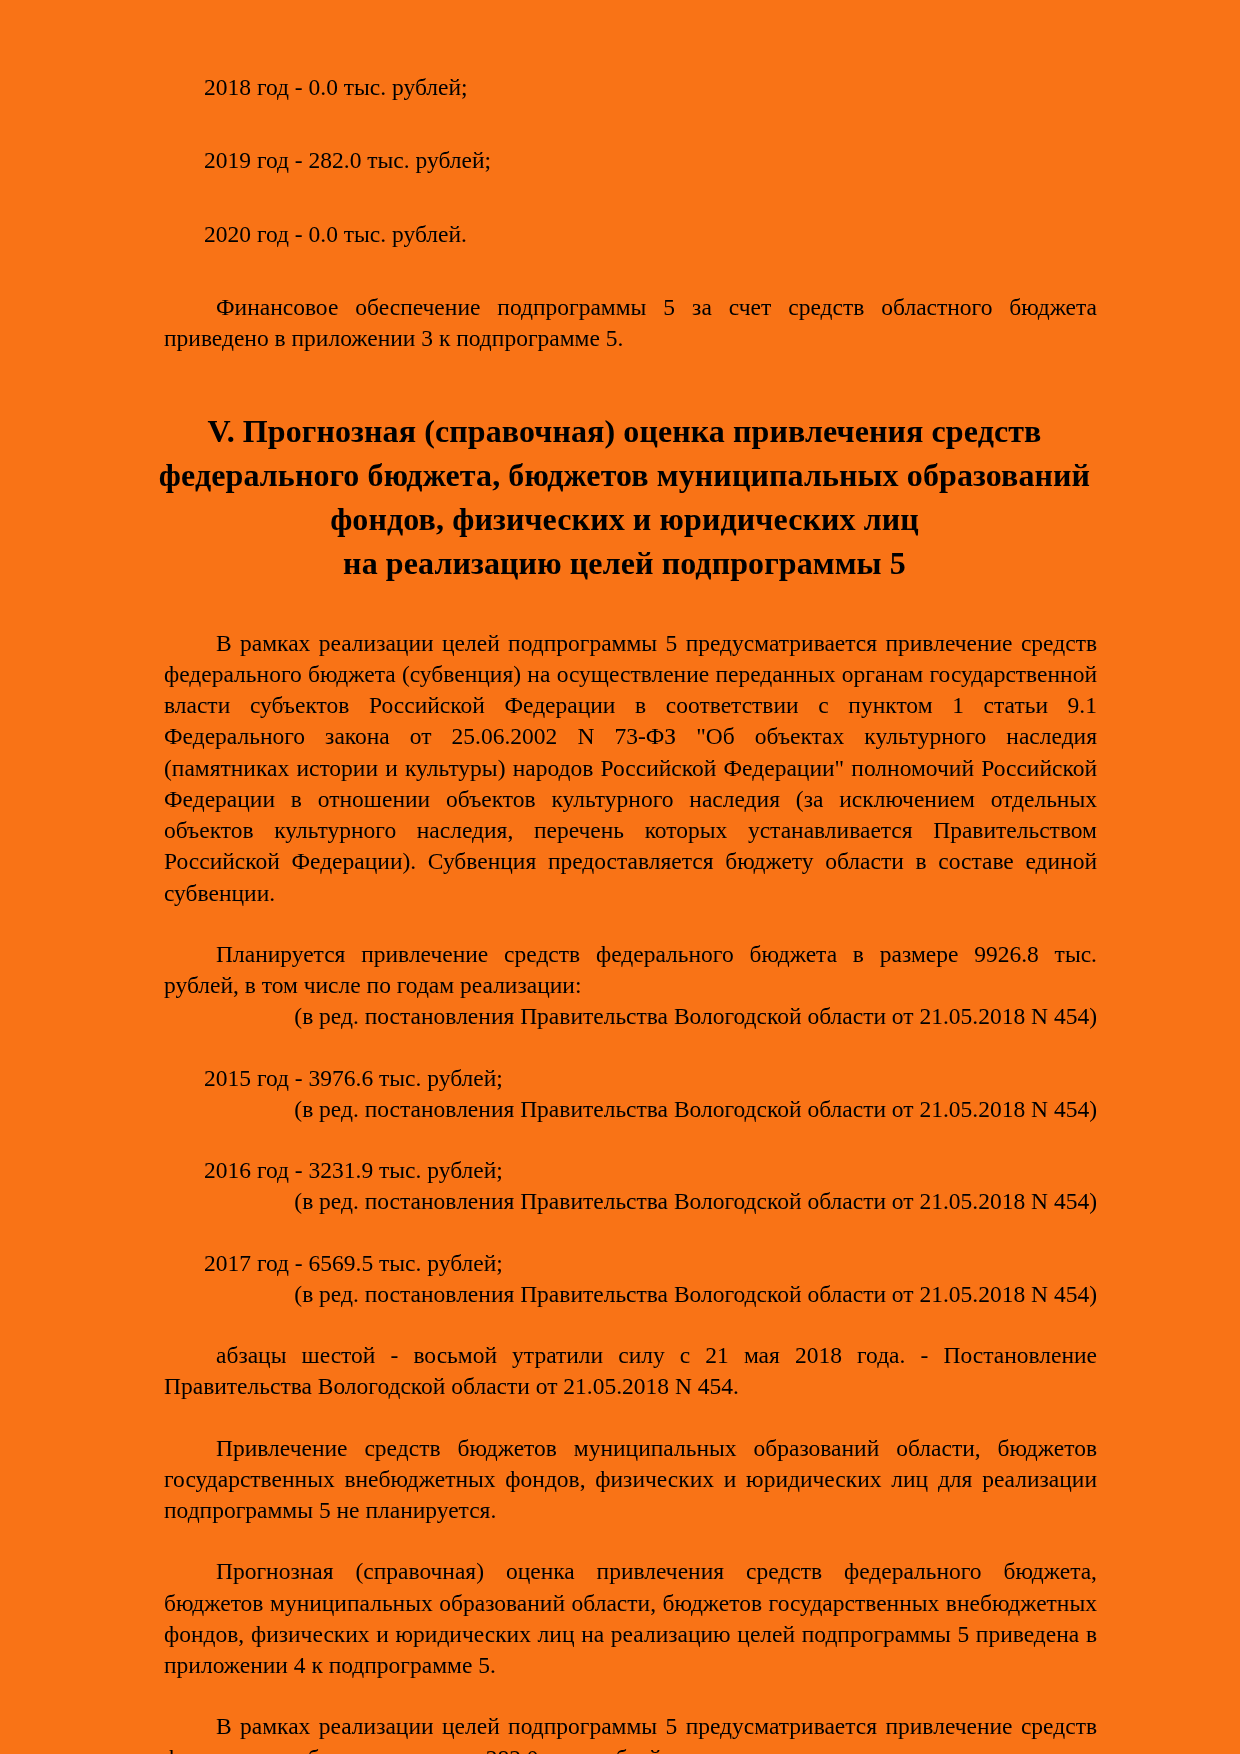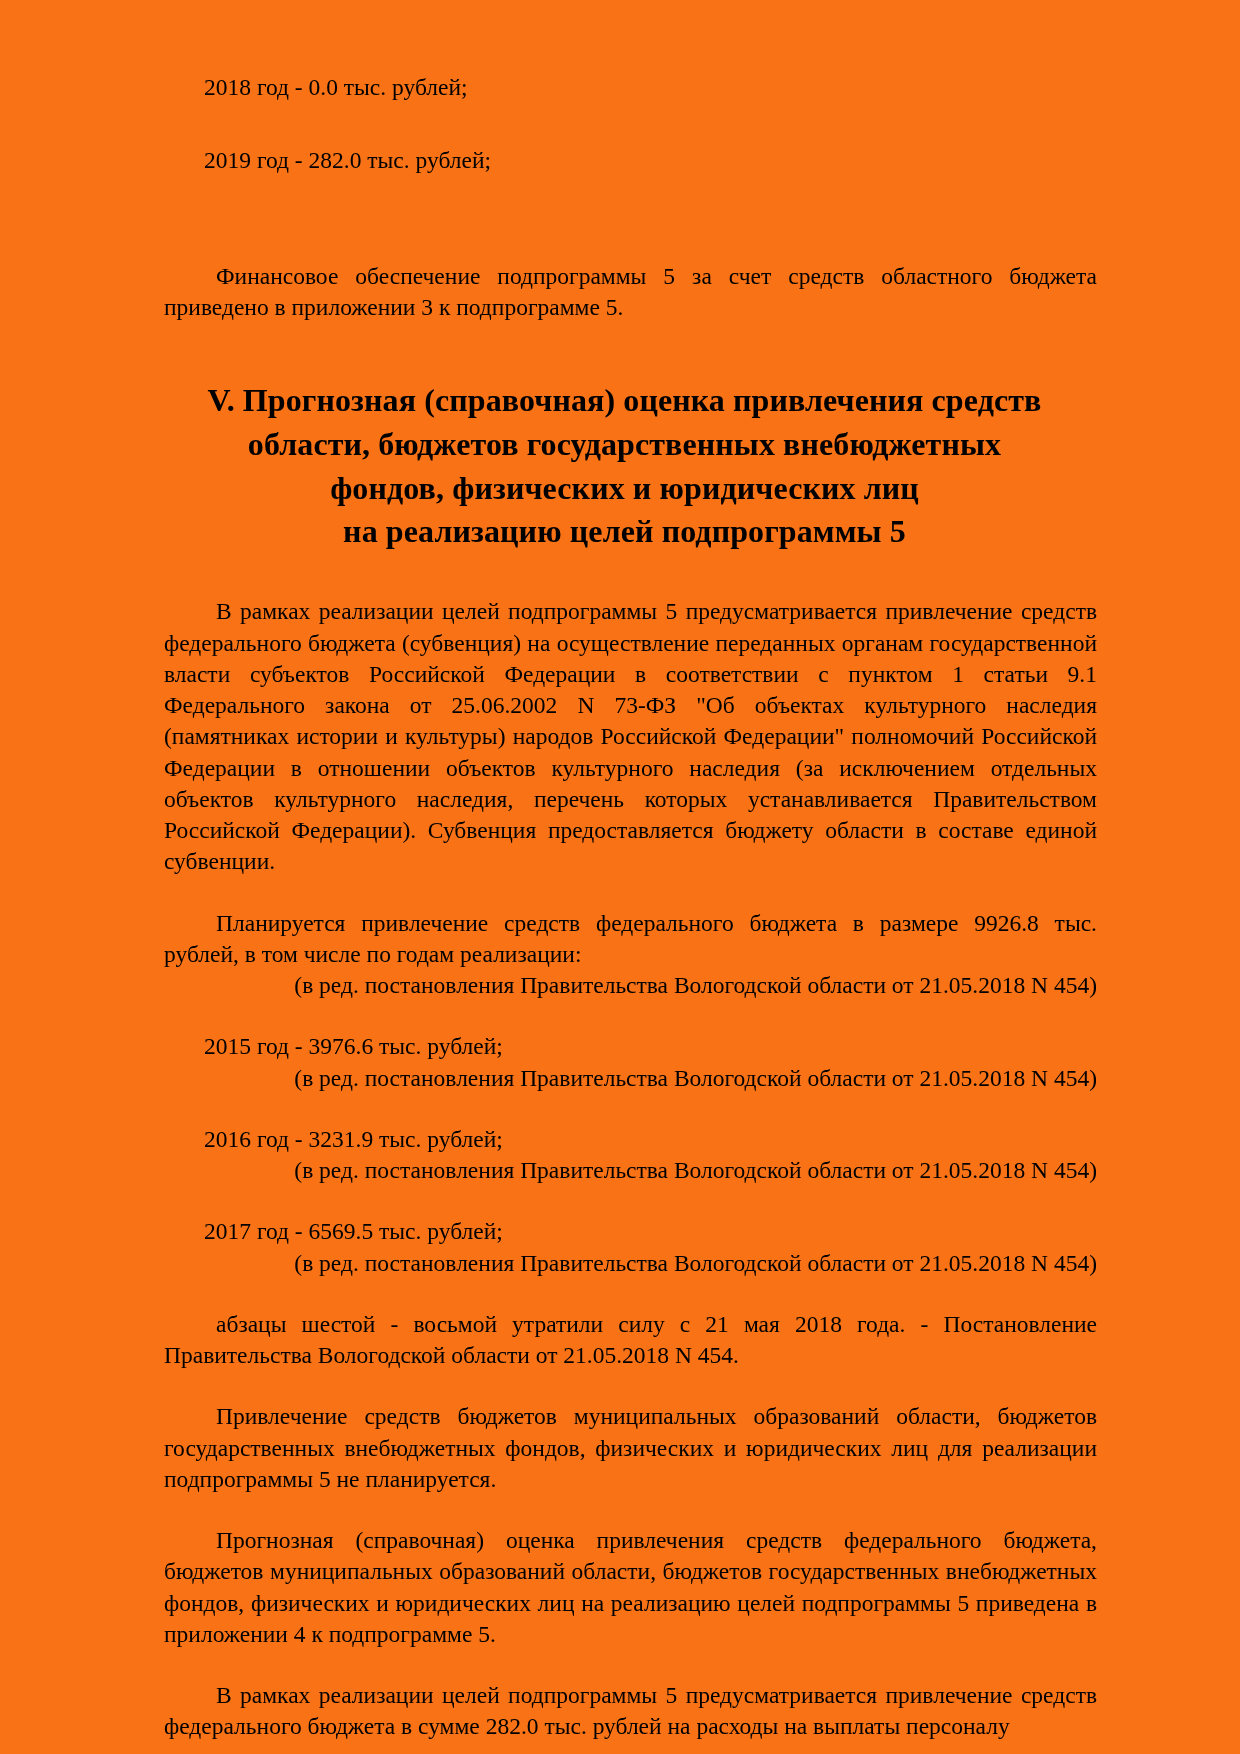--- a/index.html
+++ b/index.html
@@ -73,6 +73,7 @@
     <div class="gap-lg"></div>
     <p class="p year-line">2019 год - 282.0 тыс. рублей;</p>
     <div class="gap-lg"></div>
+    <p class="p year-line">2020 год - 0.0 тыс. рублей.</p>
   </div>
 
   <div class="gap-lg"></div>

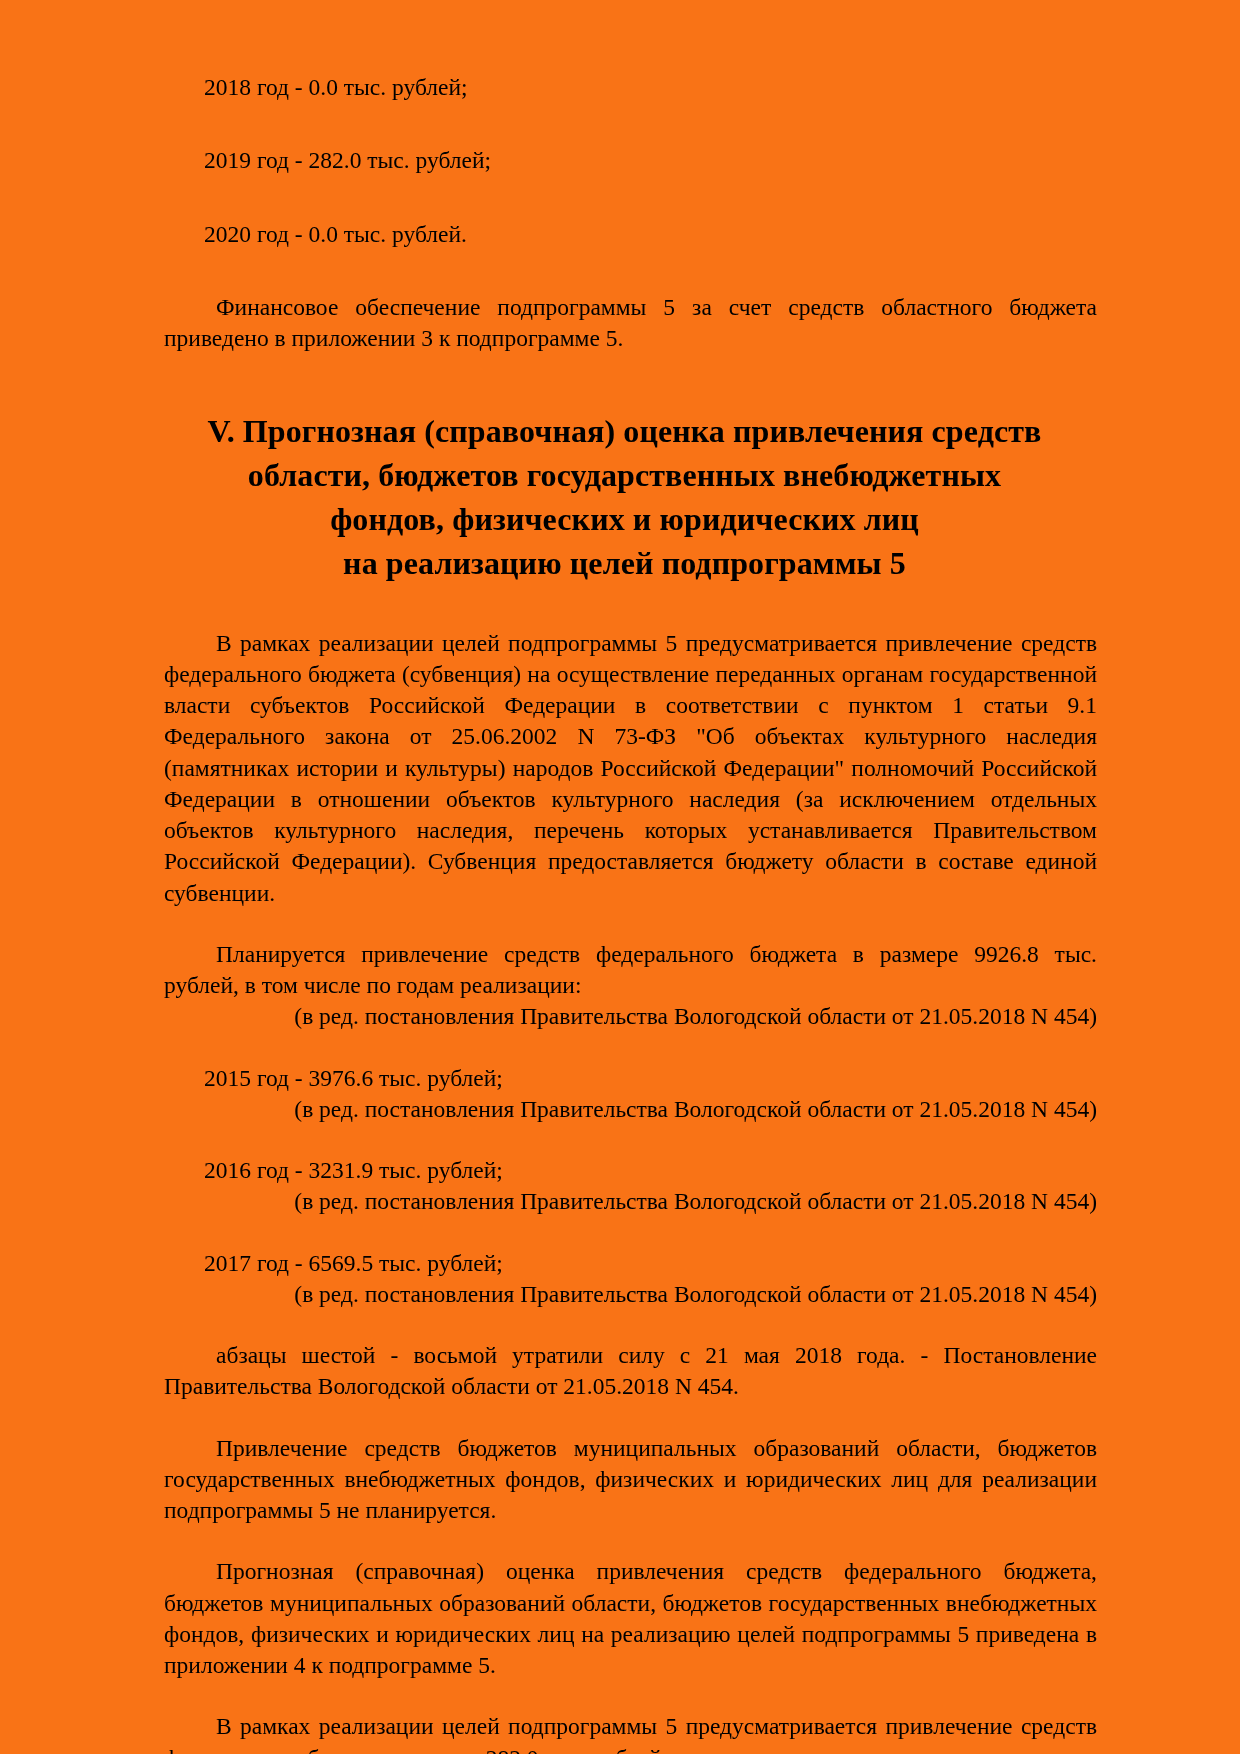--- a/index.html
+++ b/index.html
@@ -84,6 +84,7 @@
 
   <div class="heading">
     <span class="hline">V. Прогнозная (справочная) оценка привлечения средств</span>
+    <span class="hline">федерального бюджета, бюджетов муниципальных образований</span>
     <span class="hline">области, бюджетов государственных внебюджетных</span>
     <span class="hline">фондов, физических и юридических лиц</span>
     <span class="hline">на реализацию целей подпрограммы 5</span>

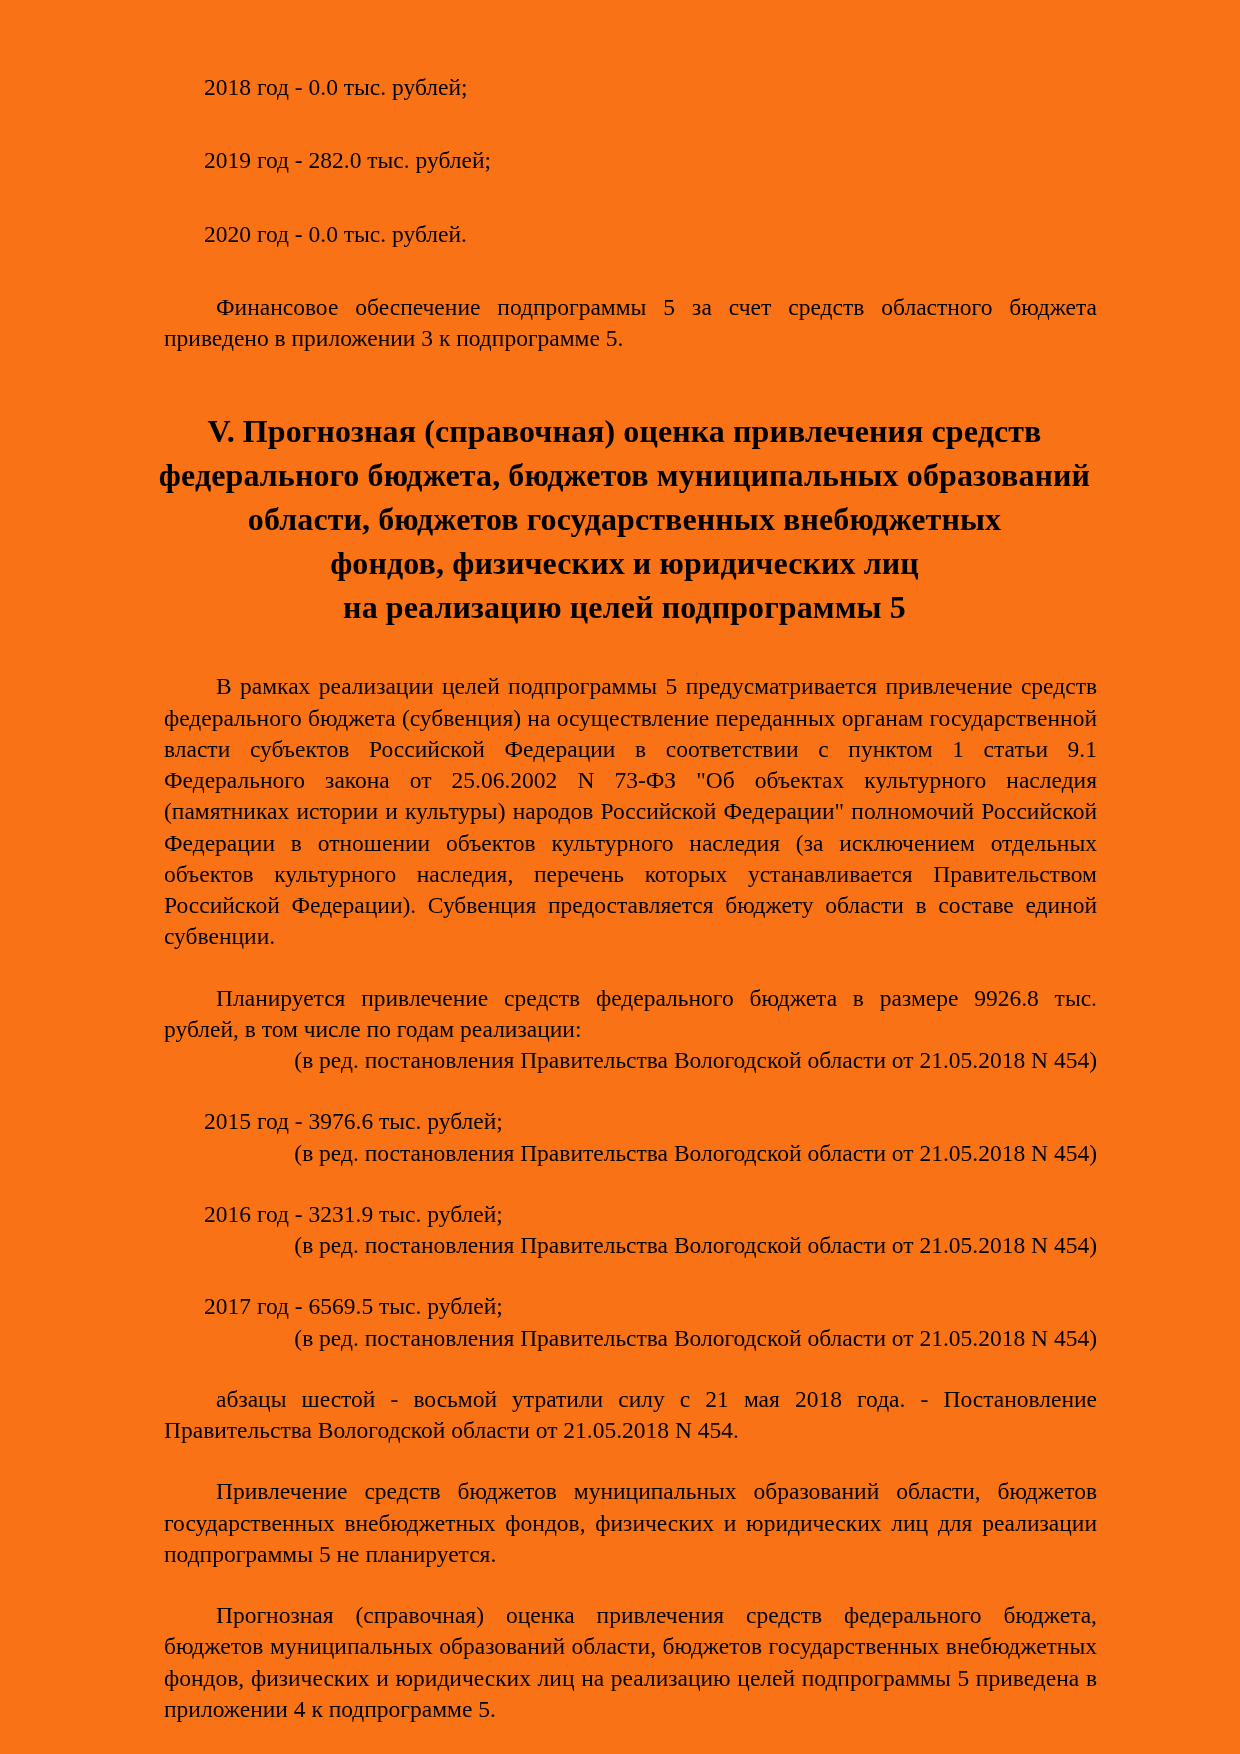--- a/index.html
+++ b/index.html
@@ -85,7 +85,6 @@
   <div class="heading">
     <span class="hline">V. Прогнозная (справочная) оценка привлечения средств</span>
     <span class="hline">федерального бюджета, бюджетов муниципальных образований</span>
-    <span class="hline">области, бюджетов государственных внебюджетных</span>
     <span class="hline">фондов, физических и юридических лиц</span>
     <span class="hline">на реализацию целей подпрограммы 5</span>
   </div>

